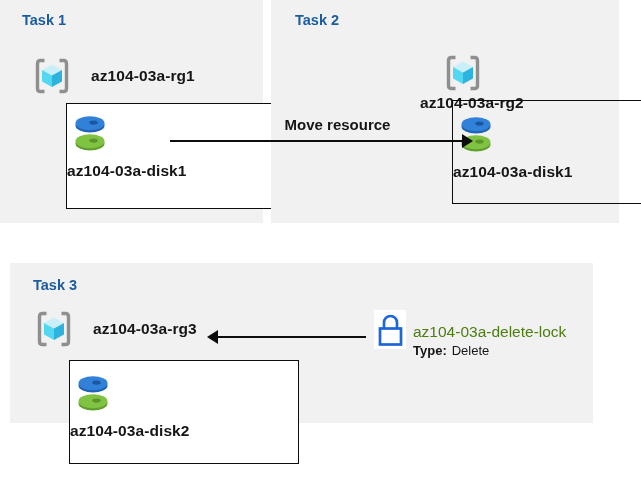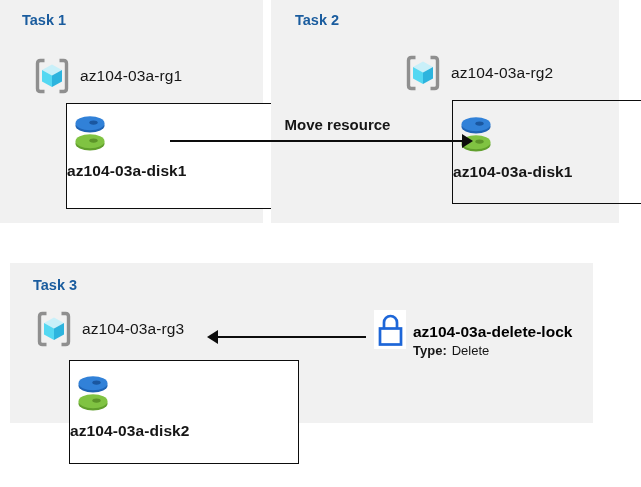--- a/index.html
+++ b/index.html
@@ -26,7 +26,7 @@
   #task3-rg{left:23px;top:45px;}
   .rg-icon{width:42px;height:42px;flex:0 0 auto;}
   .rg-label{
-    font-size:15.5px;font-weight:normal;color:#161616;margin-left:7px;
+    font-size:15.5px;font-weight:bold;color:#161616;margin-left:18px;
     white-space:nowrap;letter-spacing:0.1px;
   }
 

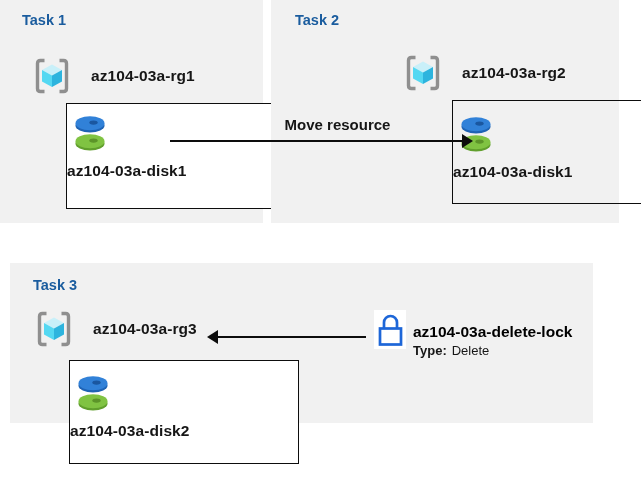--- a/index.html
+++ b/index.html
@@ -22,7 +22,7 @@
 
   .rg-row{position:absolute;display:flex;align-items:center;}
   #task1-rg{left:31px;top:55px;}
-  #task2-rg{left:131px;top:52px;}
+  #task2-rg{left:131px;top:52px;flex-direction:column;}
   #task3-rg{left:23px;top:45px;}
   .rg-icon{width:42px;height:42px;flex:0 0 auto;}
   .rg-label{

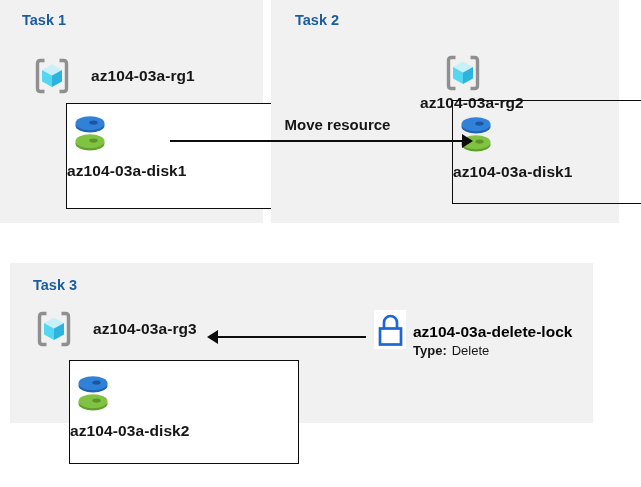--- a/index.html
+++ b/index.html
@@ -66,7 +66,7 @@
     background:#ffffff;display:flex;align-items:center;justify-content:center;
   }
   #lock-text{position:absolute;left:413px;top:322px;line-height:19px;}
-  #lock-name{font-size:15.5px;font-weight:bold;color:#000000;white-space:nowrap;}
+  #lock-name{font-size:15.5px;font-weight:normal;color:#4d7c0f;white-space:nowrap;}
   #lock-type{font-size:13px;color:#161616;white-space:nowrap;}
   #lock-type .t-label{font-weight:bold;}
   #lock-type .t-value{font-weight:normal;margin-left:5px;}

